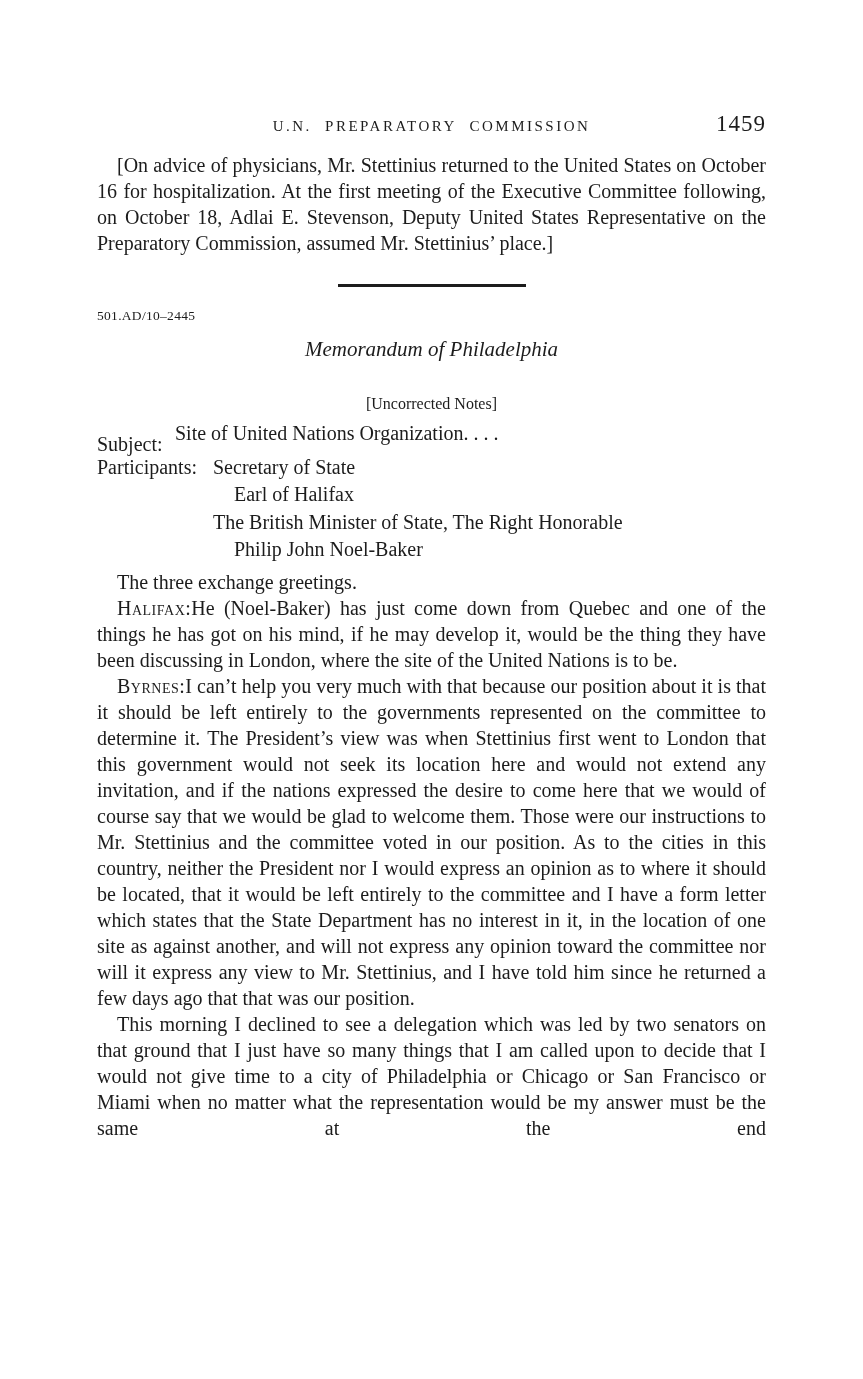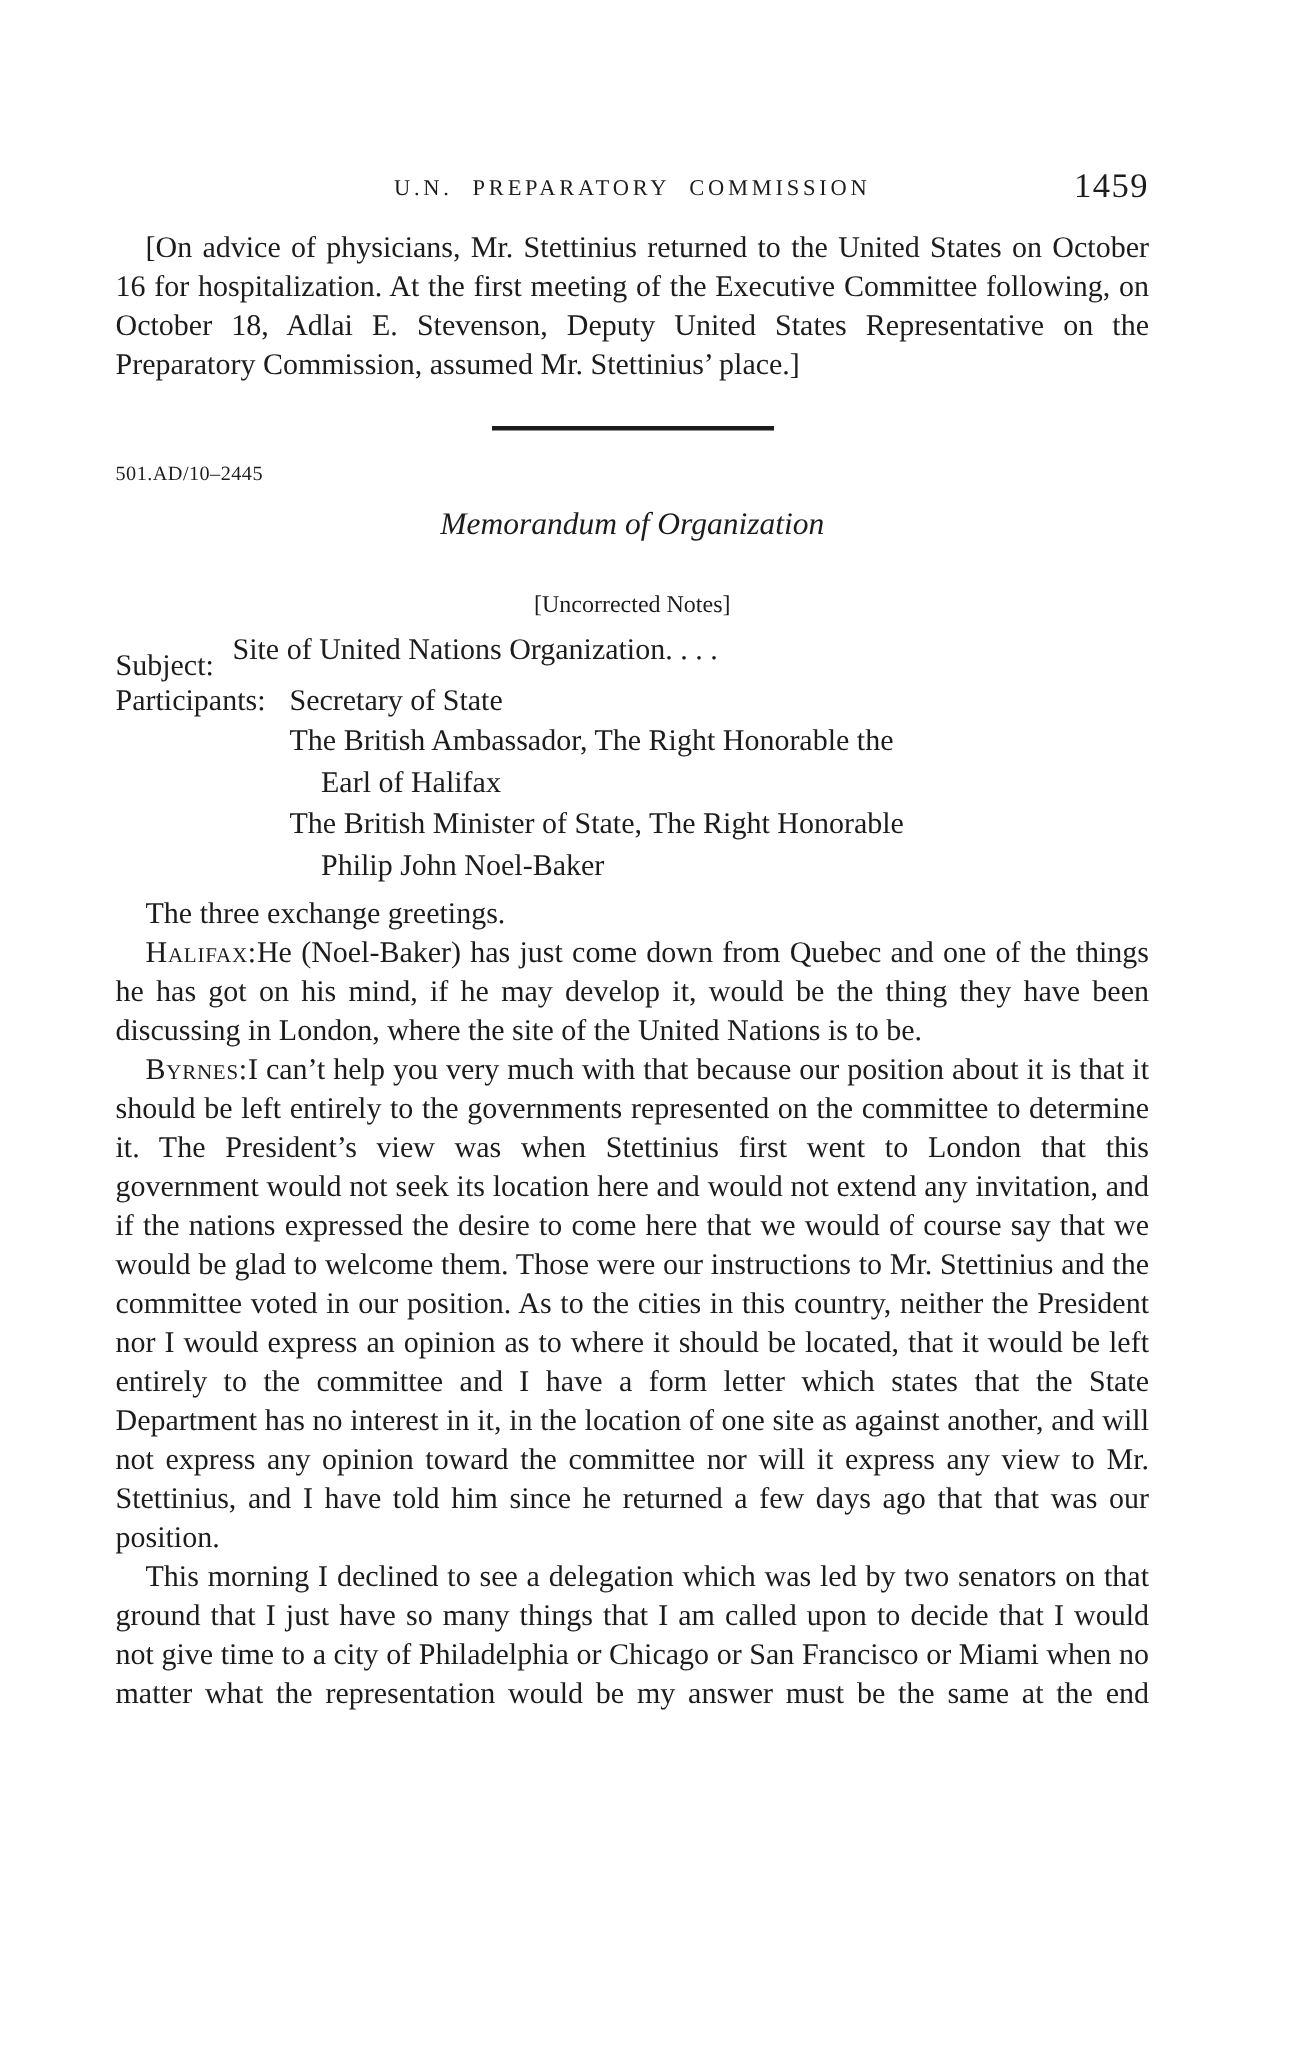--- a/index.html
+++ b/index.html
@@ -19,7 +19,7 @@
     box-sizing: border-box;
     width: 863px;
     height: 1379px;
-    padding: 112px 97px 0 77px;
+    padding: 112px 97px 0 97px;
   }
   
   .page-header {

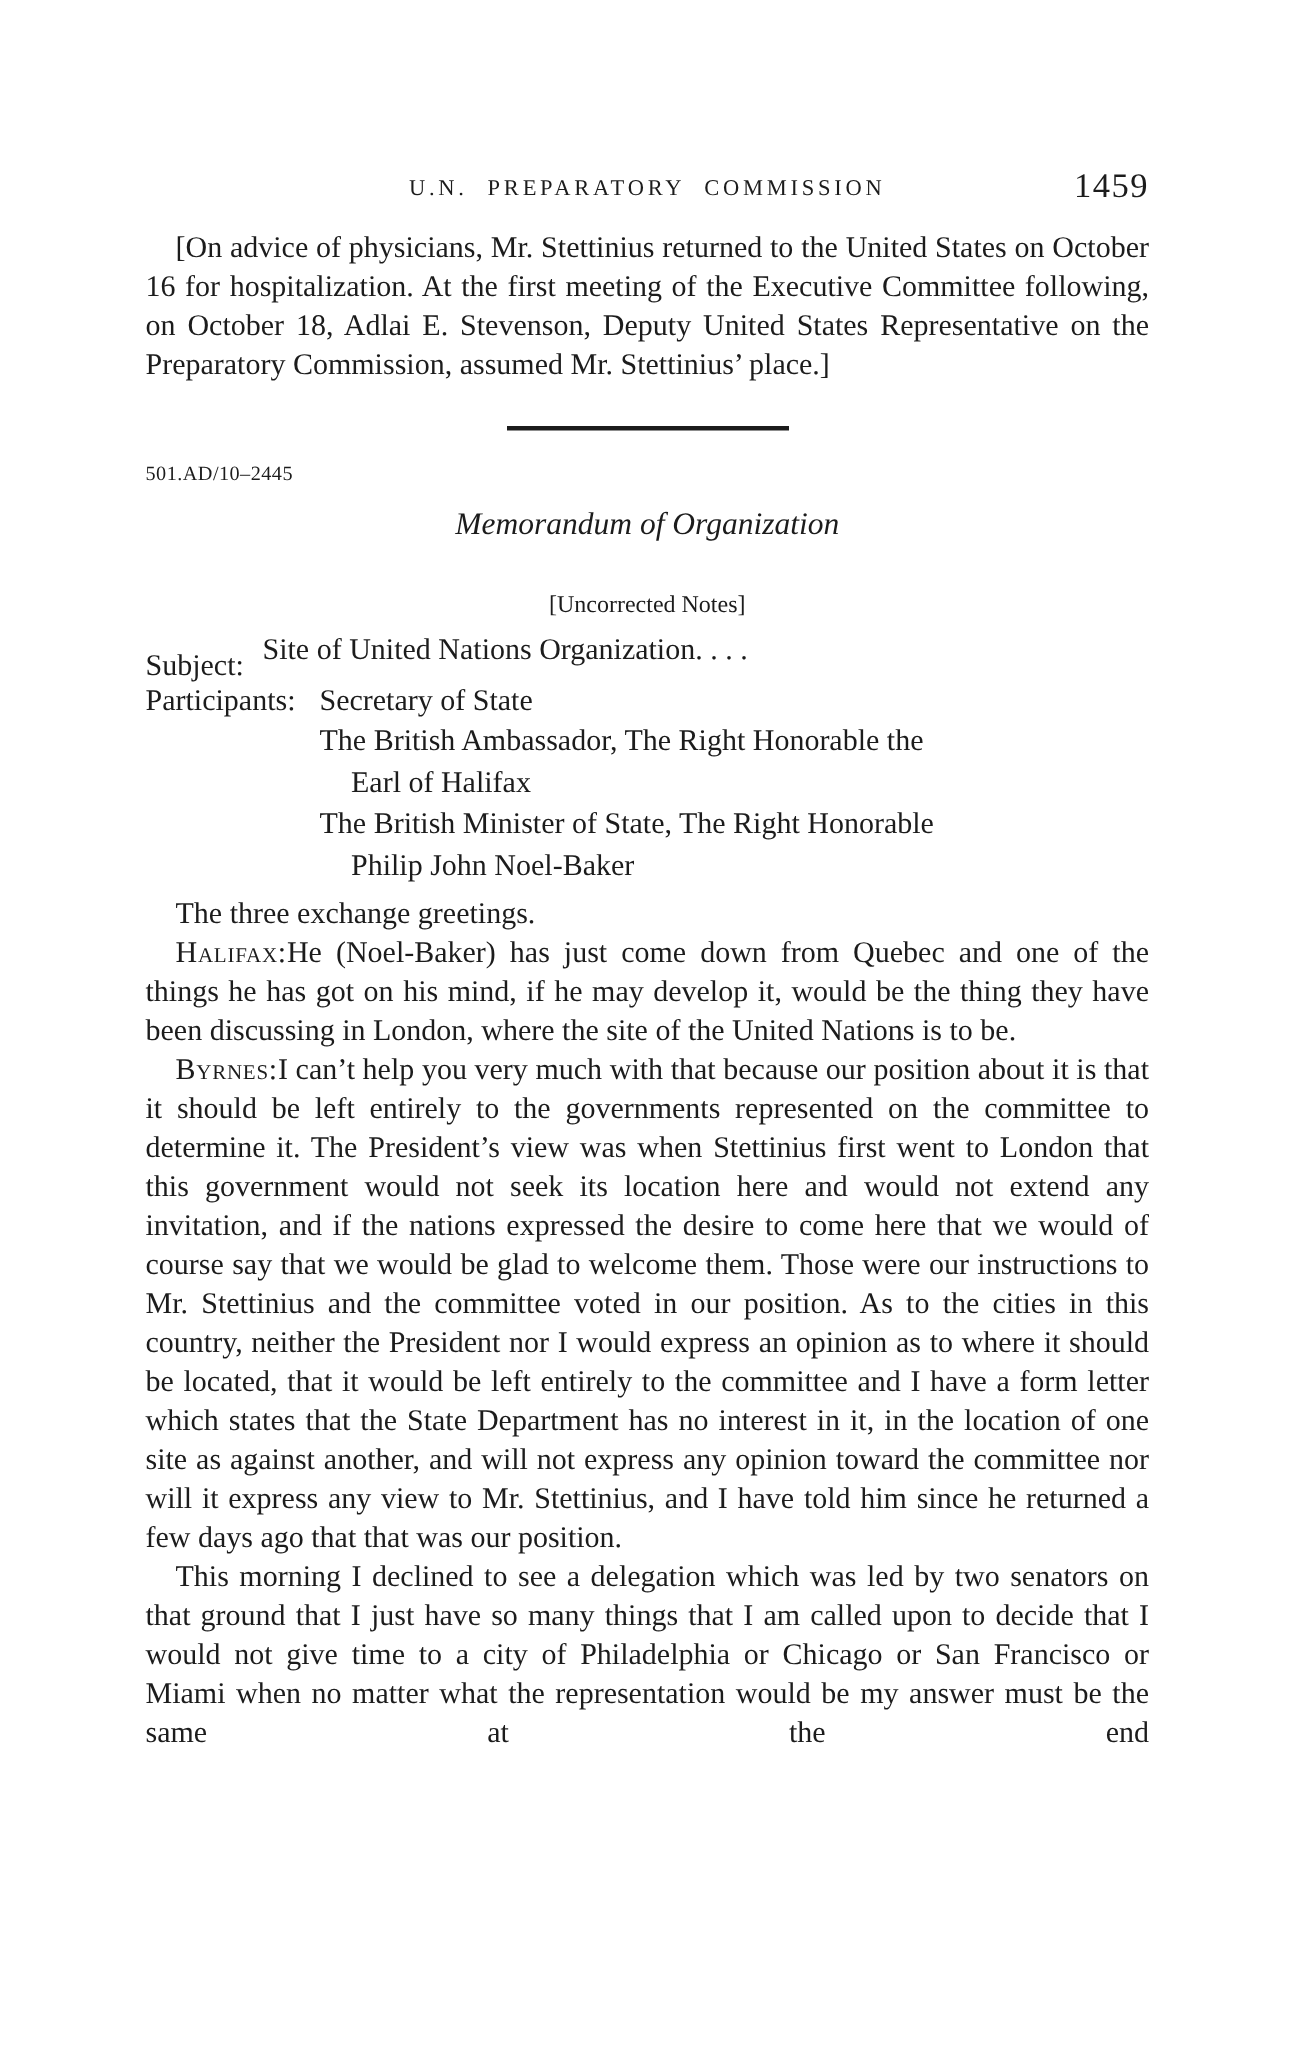--- a/index.html
+++ b/index.html
@@ -124,7 +124,7 @@
 
   <div class="doc-reference">501.AD/10–2445</div>
 
-  <div class="memo-title">Memorandum of Organization</div>
+  <div class="memo-title">Memorandum of Philadelphia</div>
 
   <div class="memo-subtitle">[Uncorrected Notes]</div>
 

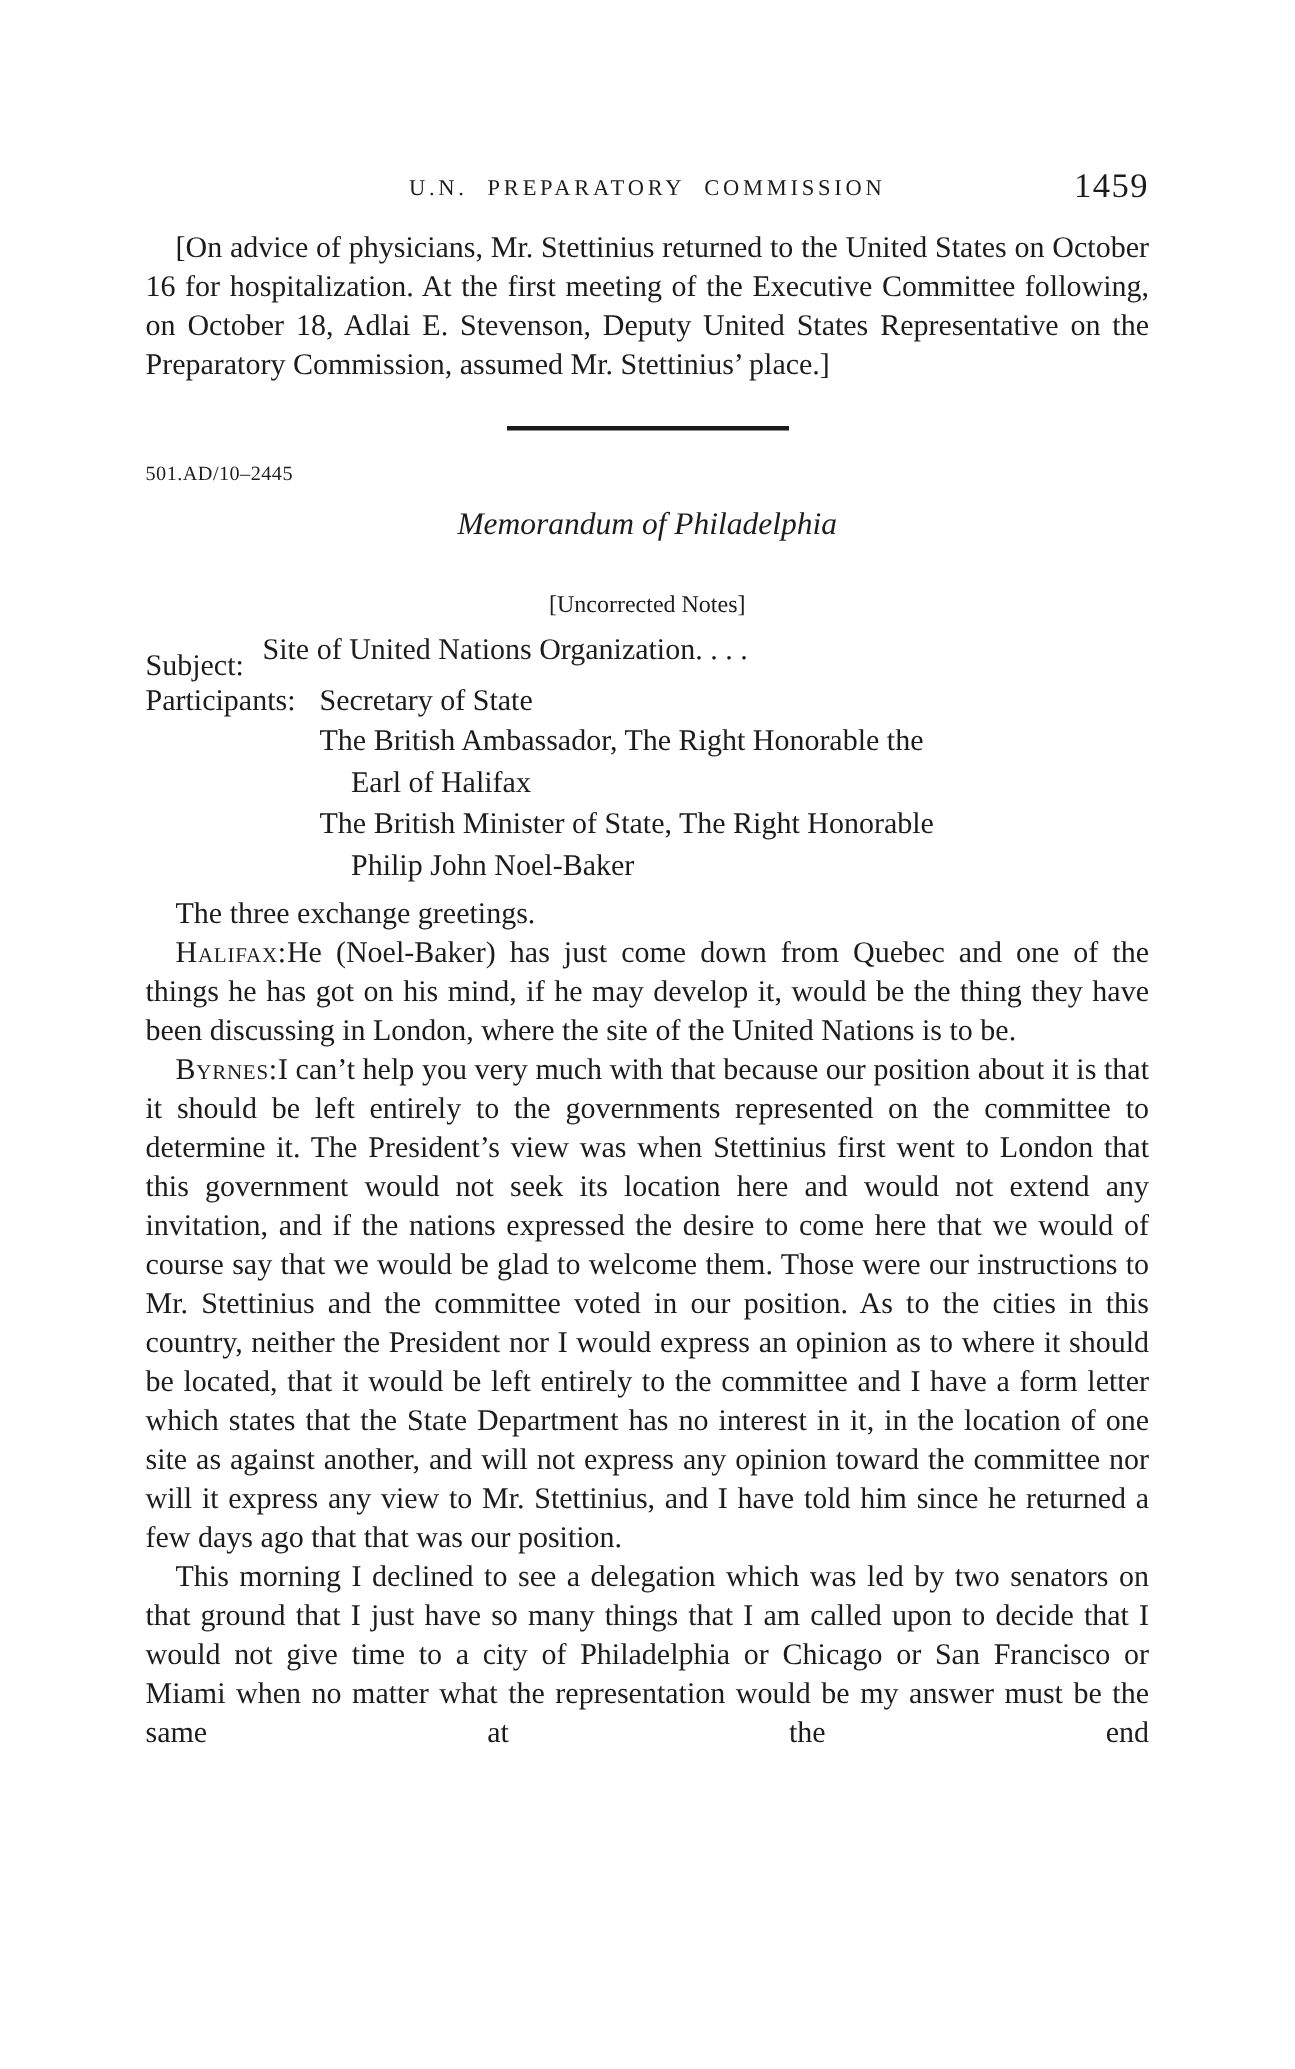--- a/index.html
+++ b/index.html
@@ -141,7 +141,6 @@
         <div>Secretary of State</div>
       </div>
       <div class="participant">
-        <div>The British Ambassador, The Right Honorable the</div>
         <div class="participant-cont">Earl of Halifax</div>
       </div>
       <div class="participant">

